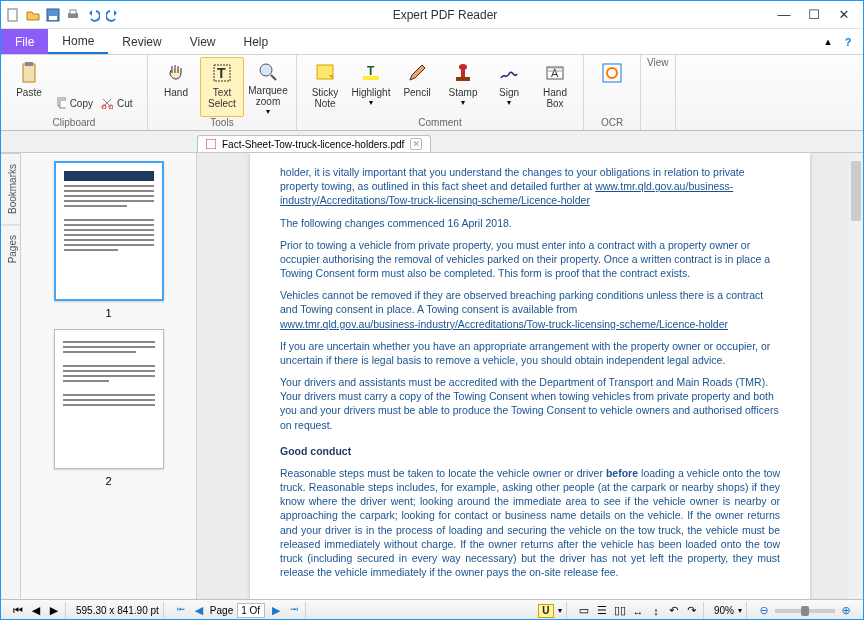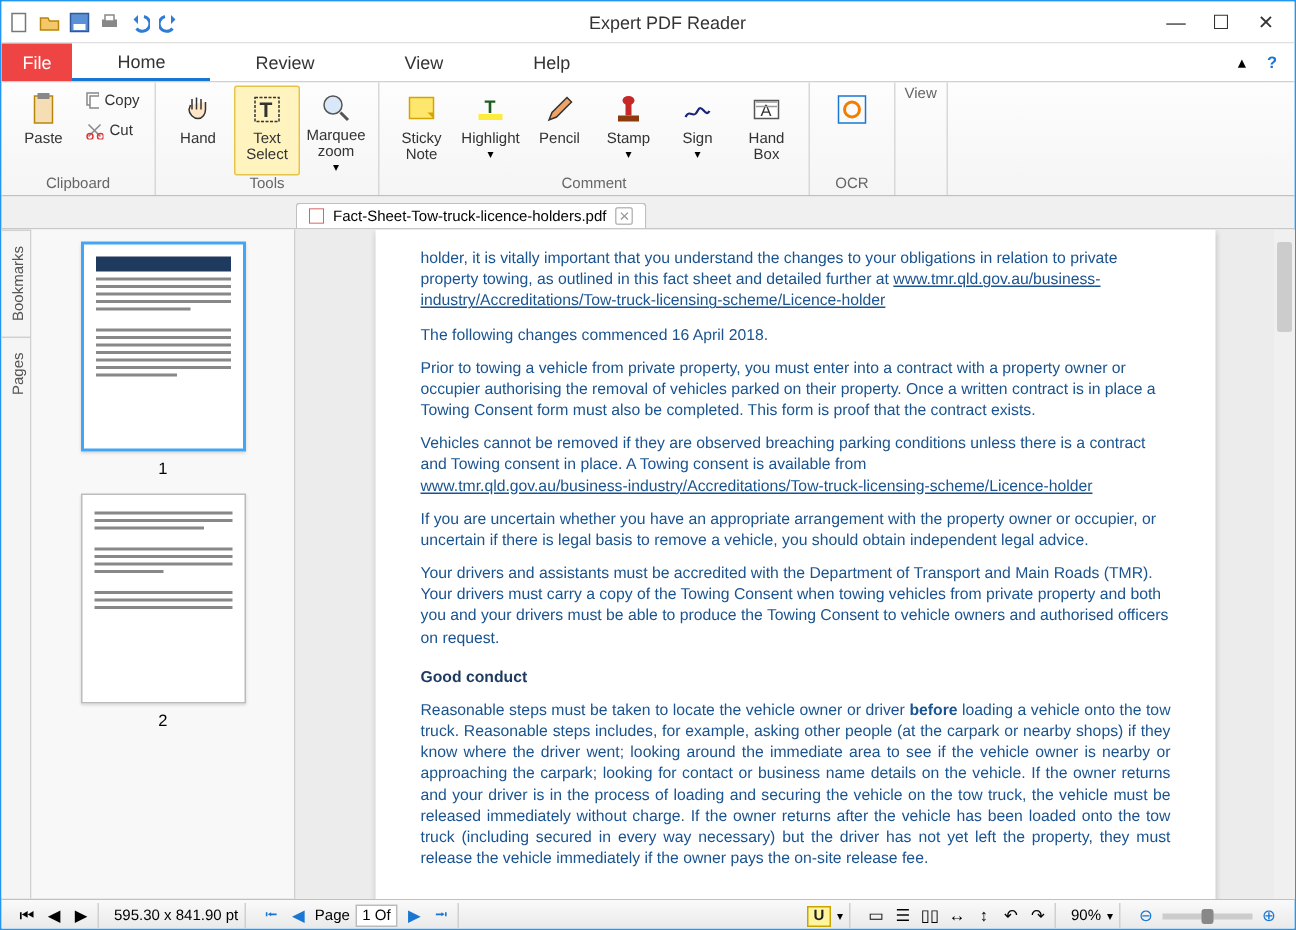--- a/index.html
+++ b/index.html
@@ -11,7 +11,7 @@
 .titlebar .wincontrols { display: flex; gap: 0; }
 .titlebar .wincontrols .wc { width: 30px; height: 20px; display: inline-flex; align-items: center; justify-content: center; color: #333; font-size: 13px; }
 .menubar { height: 26px; background: #fff; display: flex; align-items: stretch; border-bottom: 1px solid #d0d0d0; }
-.menubar .file { background: #ef4444; color: #fff; padding: 0 14px; display: flex; align-items: center; font-size: 12px; }
+.menubar .file { background: #8b5cf6; color: #fff; padding: 0 14px; display: flex; align-items: center; font-size: 12px; }
 .menubar .tab { padding: 0 30px; display: flex; align-items: center; color: #333; font-size: 12px; }
 .menubar .tab.active { border-bottom: 2px solid #1976d2; }
 .menubar .right { margin-left: auto; display: flex; align-items: center; padding-right: 8px; gap: 6px; }

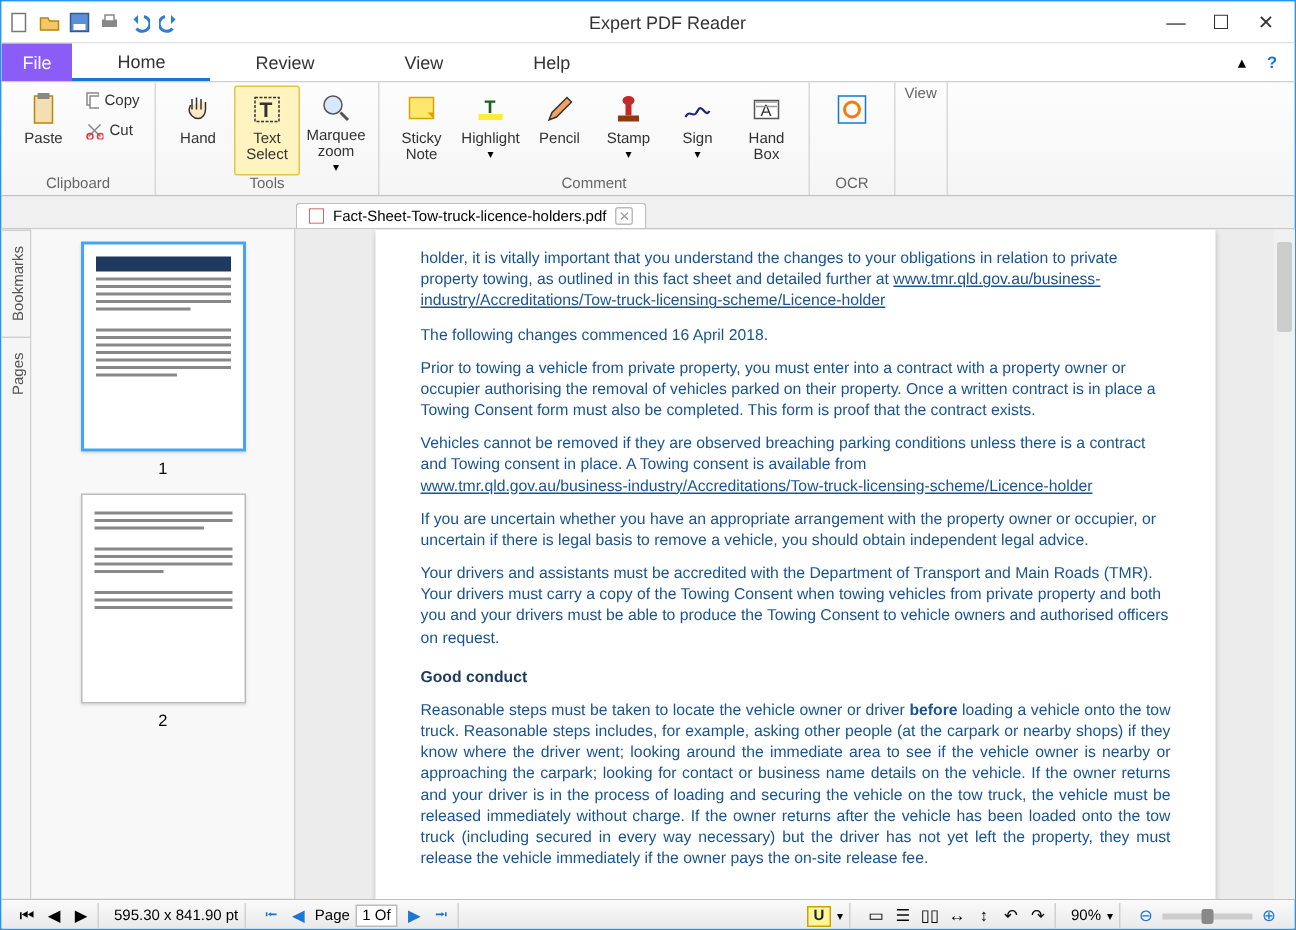--- a/index.html
+++ b/index.html
@@ -12,7 +12,7 @@
 .titlebar .wincontrols .wc { width: 30px; height: 20px; display: inline-flex; align-items: center; justify-content: center; color: #333; font-size: 13px; }
 .menubar { height: 26px; background: #fff; display: flex; align-items: stretch; border-bottom: 1px solid #d0d0d0; }
 .menubar .file { background: #8b5cf6; color: #fff; padding: 0 14px; display: flex; align-items: center; font-size: 12px; }
-.menubar .tab { padding: 0 30px; display: flex; align-items: center; color: #333; font-size: 12px; }
+.menubar .tab { padding: 0 14px; display: flex; align-items: center; color: #333; font-size: 12px; }
 .menubar .tab.active { border-bottom: 2px solid #1976d2; }
 .menubar .right { margin-left: auto; display: flex; align-items: center; padding-right: 8px; gap: 6px; }
 .ribbon { height: 76px; background: linear-gradient(#fdfdfd,#f5f5f5); border-bottom: 1px solid #c0c0c0; display: flex; }

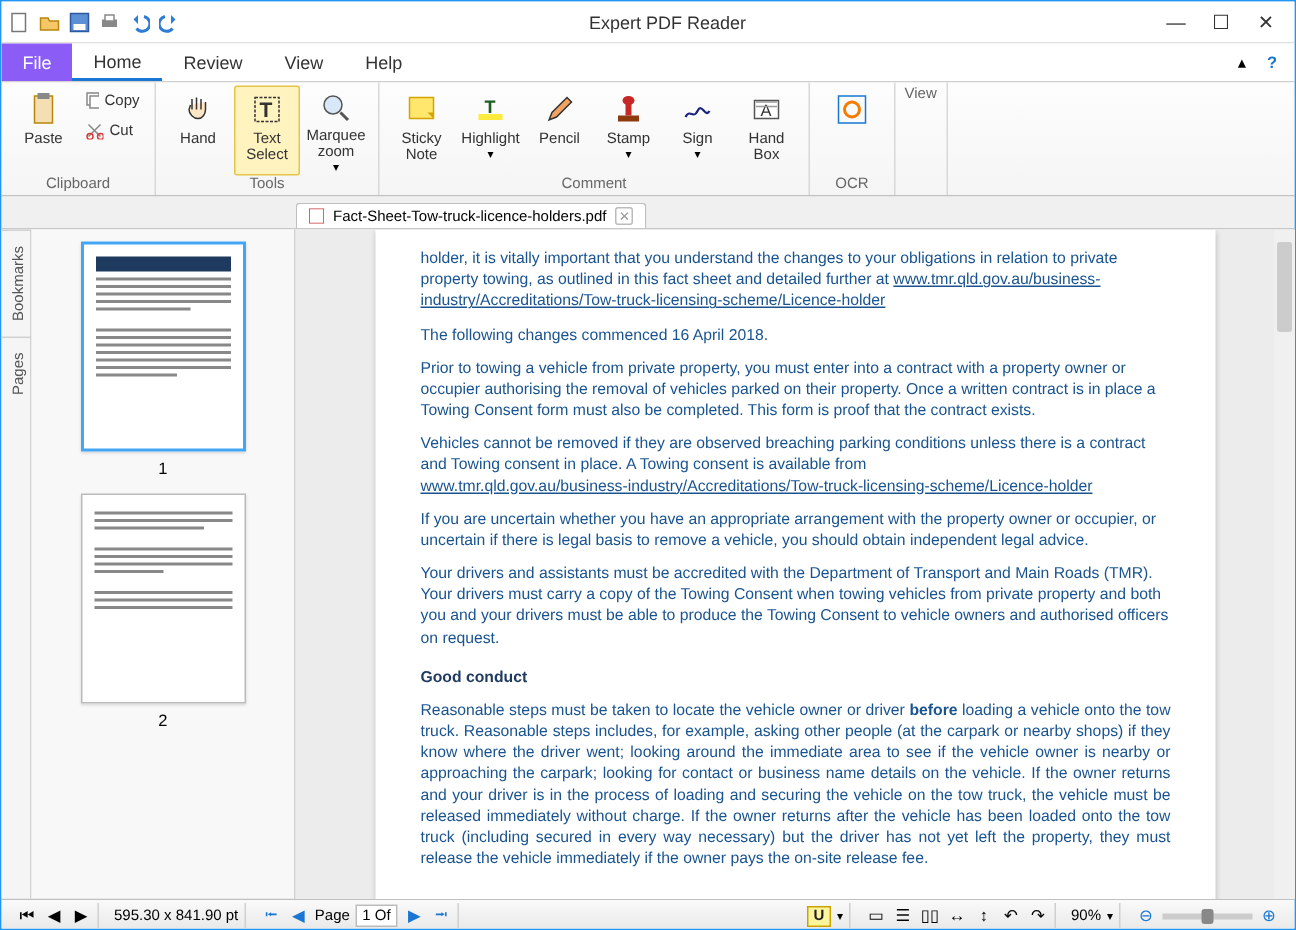--- a/index.html
+++ b/index.html
@@ -25,7 +25,7 @@
 .rbtn .lbl { font-size: 10px; color: #333; text-align: center; line-height: 11px; }
 .rbtn.selected { background: #fff3c0; border-color: #e6c44a; }
 .rbtn.big { height: 60px; }
-.vcol { display: flex; flex-direction: column; gap: 0; }
+.vcol { display: flex; flex-direction: row; gap: 0; margin-top: 36px; }
 .doc-tabs { height: 22px; background: #f0f0f0; display: flex; align-items: flex-end; padding-left: 196px; border-bottom: 1px solid #c8c8c8; }
 .doc-tab { background: #fff; border: 1px solid #c0c0c0; border-bottom: none; padding: 2px 8px; font-size: 10px; display: flex; align-items: center; gap: 6px; border-radius: 3px 3px 0 0; }
 .doc-tab .x { color: #999; border: 1px solid #bbb; width: 12px; height: 12px; display: inline-flex; align-items: center; justify-content: center; font-size: 9px; border-radius: 2px; }

